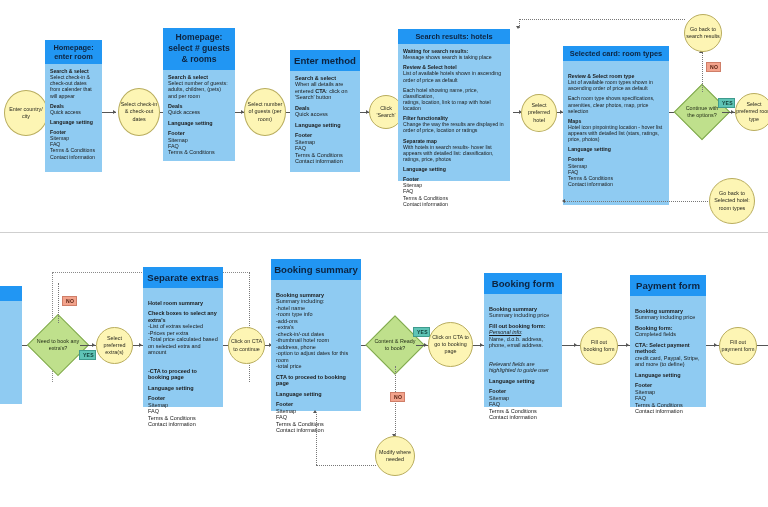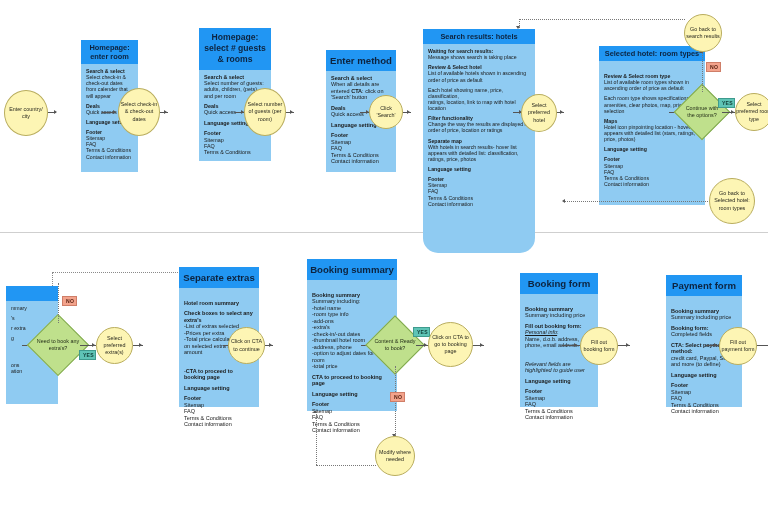--- a/index.html
+++ b/index.html
@@ -10,7 +10,7 @@
   #canvas{position:absolute;left:0;top:0;width:768px;height:507px;}
 
   
-  .card{position:absolute;background:#8fcbf2;box-sizing:border-box;margin-left:36px;}
+  .card{position:absolute;background:#8fcbf2;box-sizing:border-box;}
   .card .hdr{background:#2196f3;color:#0d2440;font-weight:bold;
              text-align:center;box-sizing:border-box;}
   .card .bdy{padding:4px 5px 5px 5px;box-sizing:border-box;}

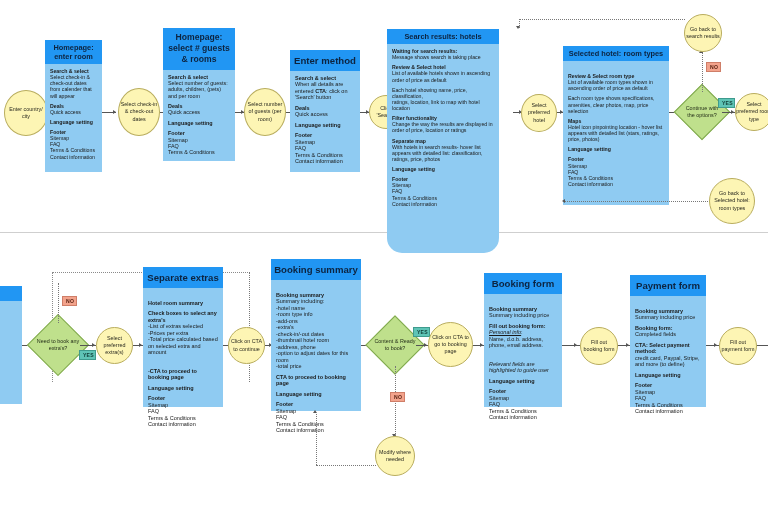--- a/index.html
+++ b/index.html
@@ -140,7 +140,7 @@
   <div class="ln lnh" style="left:403px;top:112px;width:8px;"></div>
   <div class="ar ar-r" style="left:407px;top:109.5px;"></div>
 
-  <div class="card t-sm" style="left:387px;top:29px;width:112px;height:224px;border-radius:15px;">
+  <div class="card t-sm" style="left:398px;top:29px;width:112px;height:152px;">
     <div class="hdr">Search results:  hotels</div>
     <div class="bdy">
       <p><span class="b">Waiting for search results:</span>Message shows search is taking place</p>

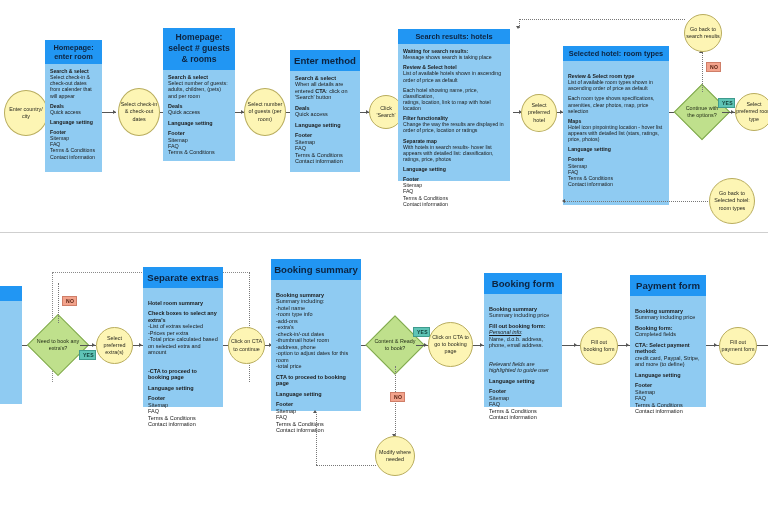--- a/index.html
+++ b/index.html
@@ -165,7 +165,7 @@
   <div class="ar ar-r" style="left:560px;top:109.5px;"></div>
 
   <div class="card t-sm" style="left:563px;top:46px;width:106px;height:159px;">
-    <div class="hdr">Selected hotel: room types</div>
+    <div class="hdr">Selected card: room types</div>
     <div class="bdy">
       <p class="sp"></p>
       <p><span class="b">Review &amp; Select room type</span>List of available room types shown in ascending order of price as default</p>

